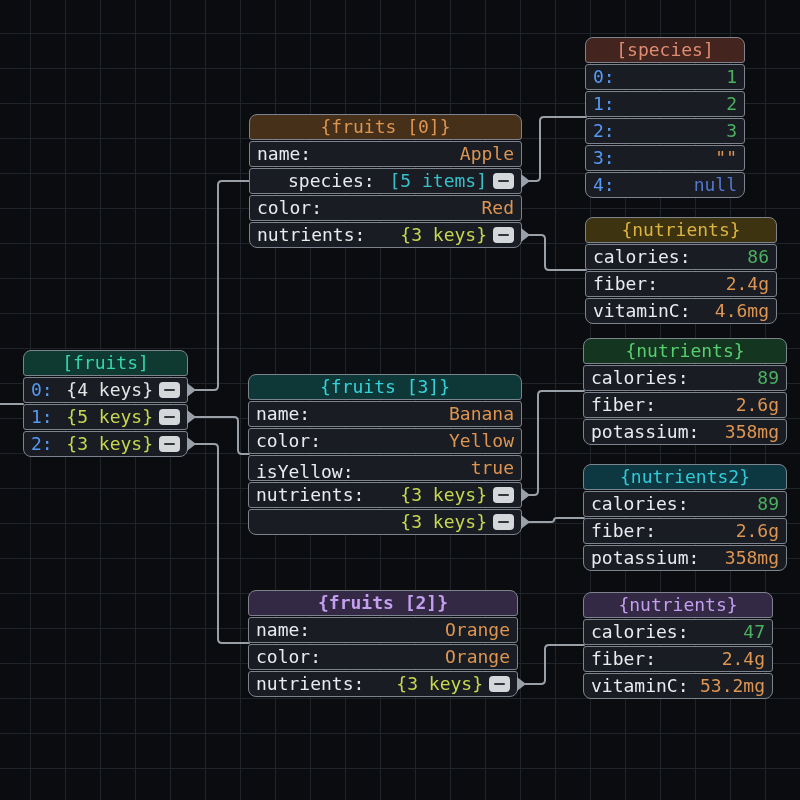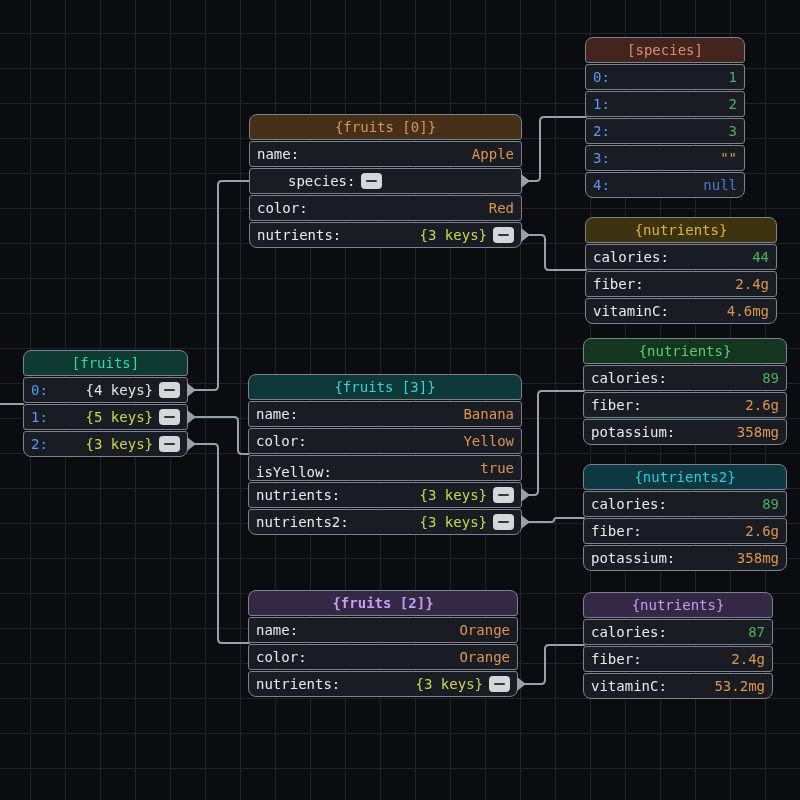--- a/index.html
+++ b/index.html
@@ -21,7 +21,7 @@
   svg.edges path{fill:none;stroke:#9aa0a8;stroke-width:2;stroke-linecap:round;}
   .node{
     position:absolute;
-    font-size:14px;
+    font-size:18px;
     line-height:24px;
   }
   .section{

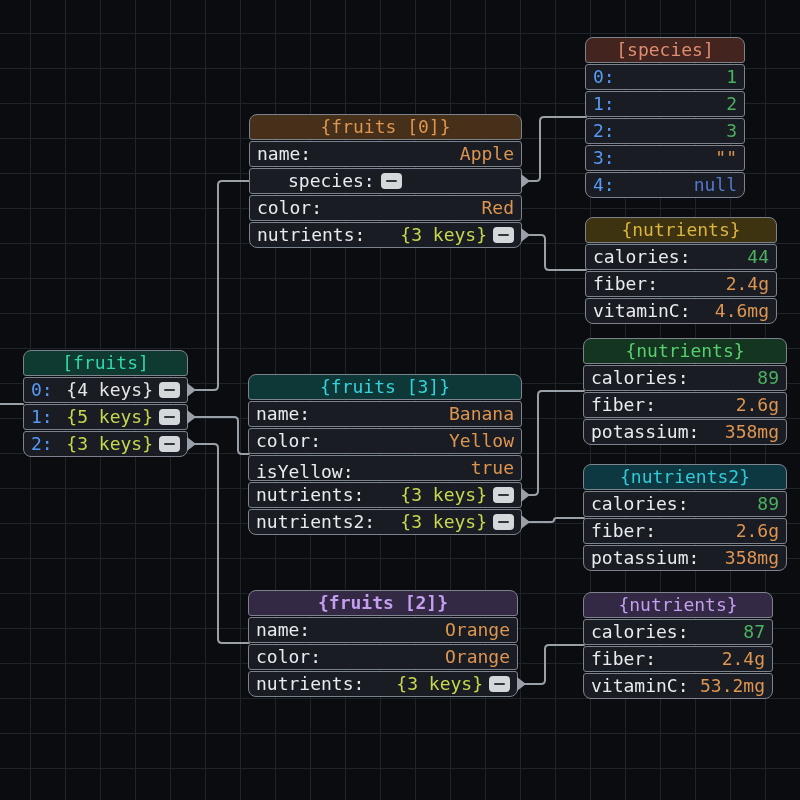--- a/index.html
+++ b/index.html
@@ -114,6 +114,7 @@
         </div>
         <div class="section row">
           <span class="k" style="color: rgb(233, 235, 238); margin-left: 31px;">species:</span>
+          <span class="v" style="color: rgb(56, 192, 202);">[5 items]</span>
           <button class="collapse" style="background: rgb(213, 216, 219);">
             <span class="minus"></span>
           </button>

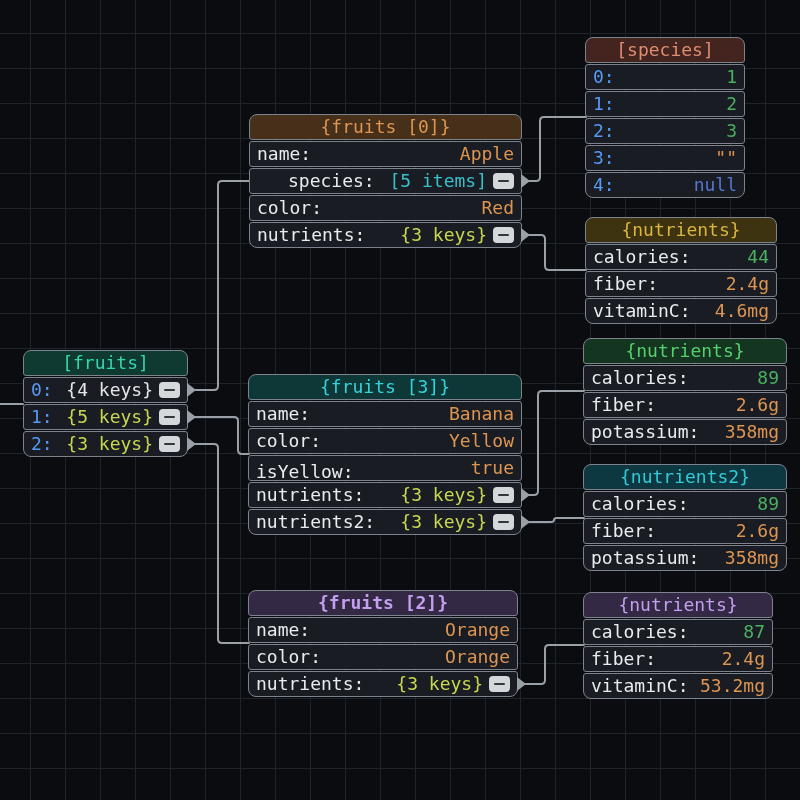--- a/index.html
+++ b/index.html
@@ -164,7 +164,7 @@
         </div>
         <div class="section row">
           <span class="k" style="color: rgb(233, 235, 238);">calories:</span>
-          <span class="v" style="color: rgb(75, 176, 95);">44</span>
+          <span class="v" style="color: rgb(75, 176, 95);">86</span>
         </div>
         <div class="section row">
           <span class="k" style="color: rgb(233, 235, 238);">fiber:</span>

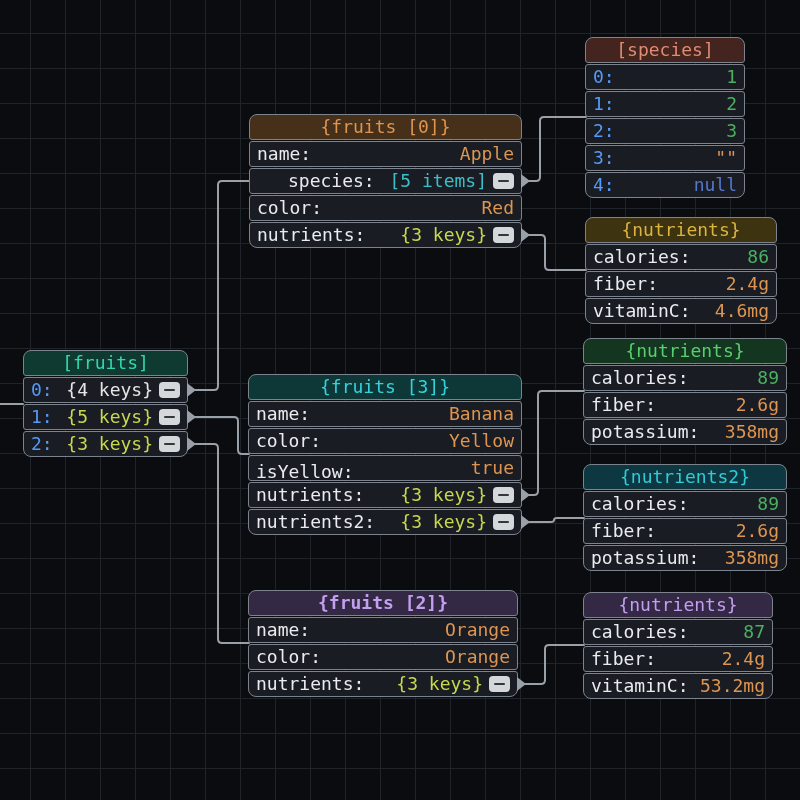--- a/index.html
+++ b/index.html
@@ -200,7 +200,6 @@
           <span class="stub" style="background: rgb(154, 160, 168);"></span>
         </div>
         <div class="section row">
-          <span class="k" style="color: rgb(233, 235, 238);">nutrients2:</span>
           <span class="v" style="color: rgb(200, 216, 78);">{3 keys}</span>
           <button class="collapse" style="background: rgb(213, 216, 219);">
             <span class="minus"></span>

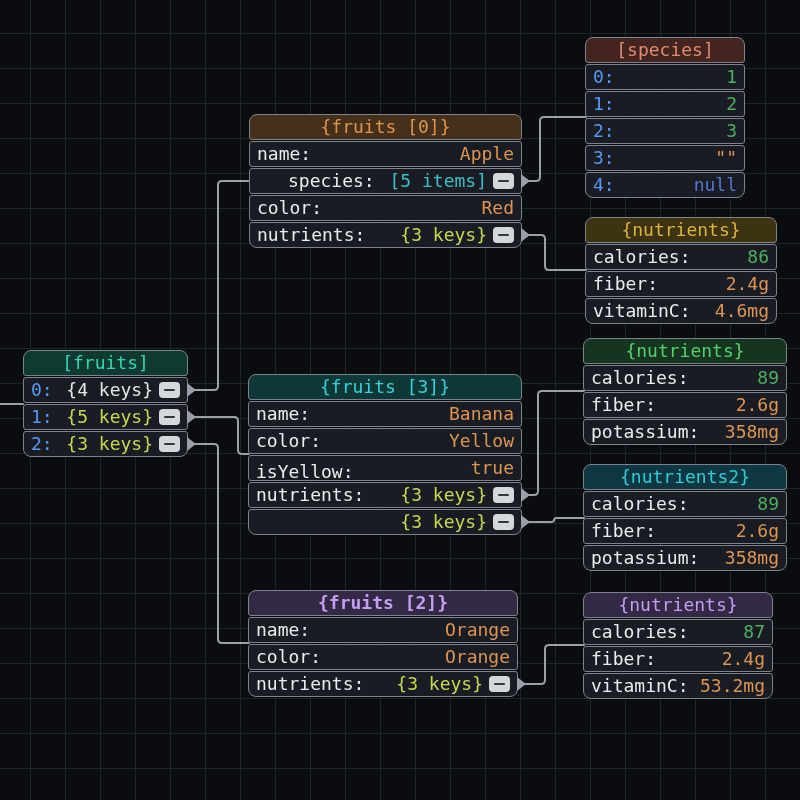--- a/index.html
+++ b/index.html
@@ -268,7 +268,7 @@
         </div>
         <div class="section row">
           <span class="k" style="color: rgb(233, 235, 238);">calories:</span>
-          <span class="v" style="color: rgb(75, 176, 95);">87</span>
+          <span class="v" style="color: rgb(75, 176, 95);">47</span>
         </div>
         <div class="section row">
           <span class="k" style="color: rgb(233, 235, 238);">fiber:</span>

